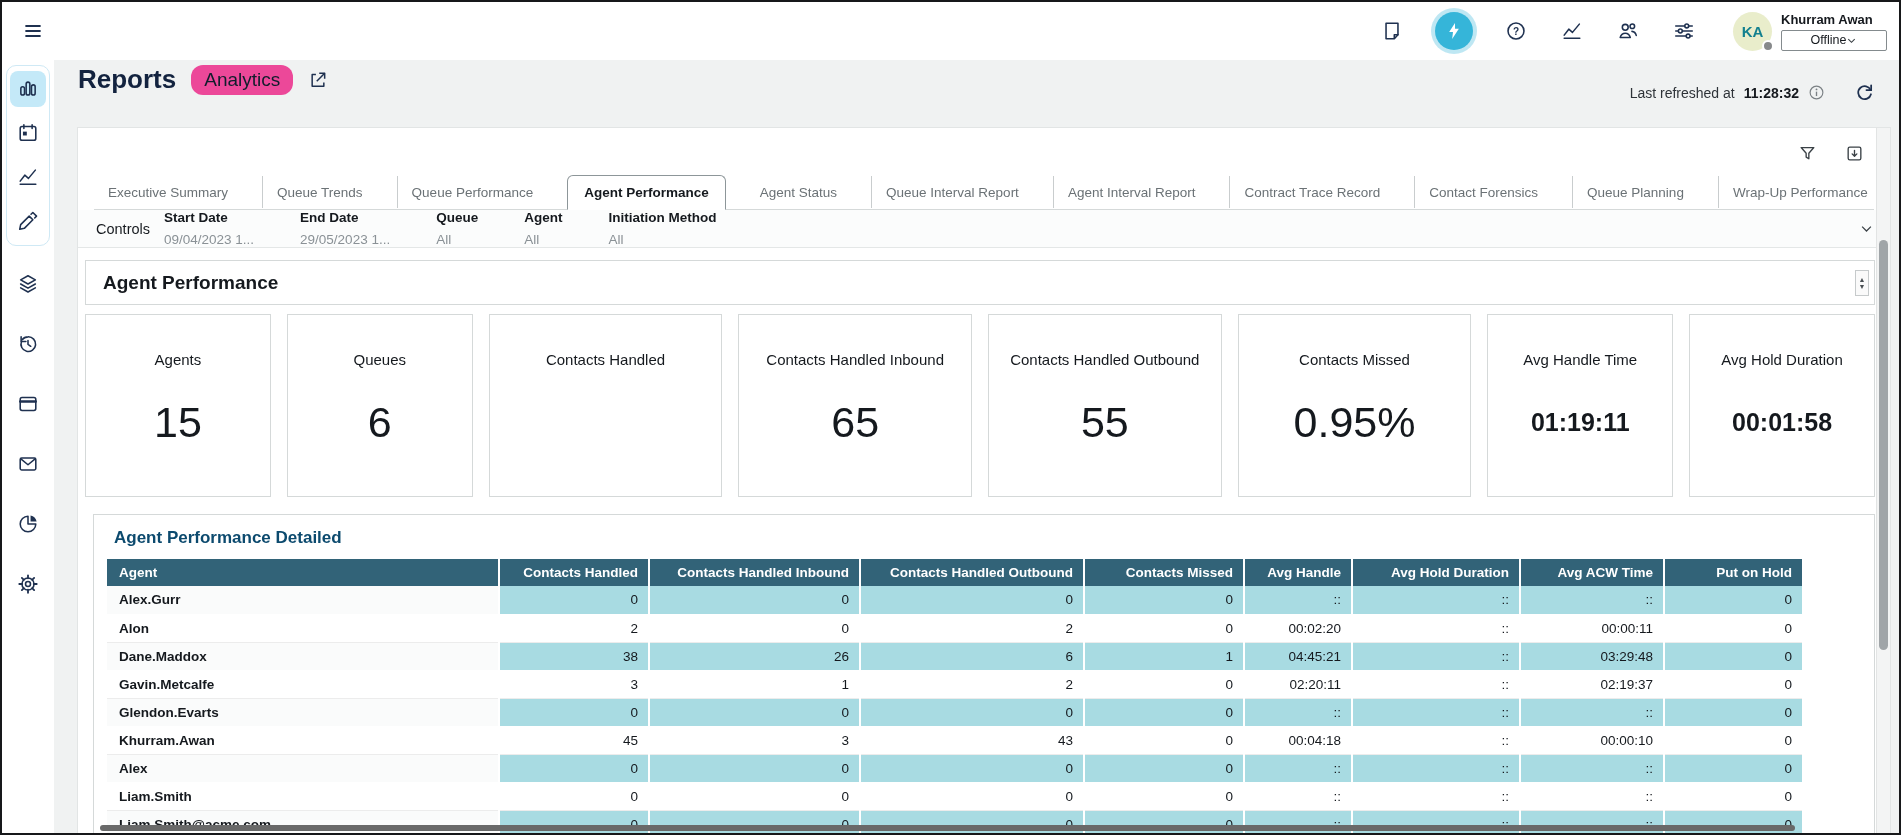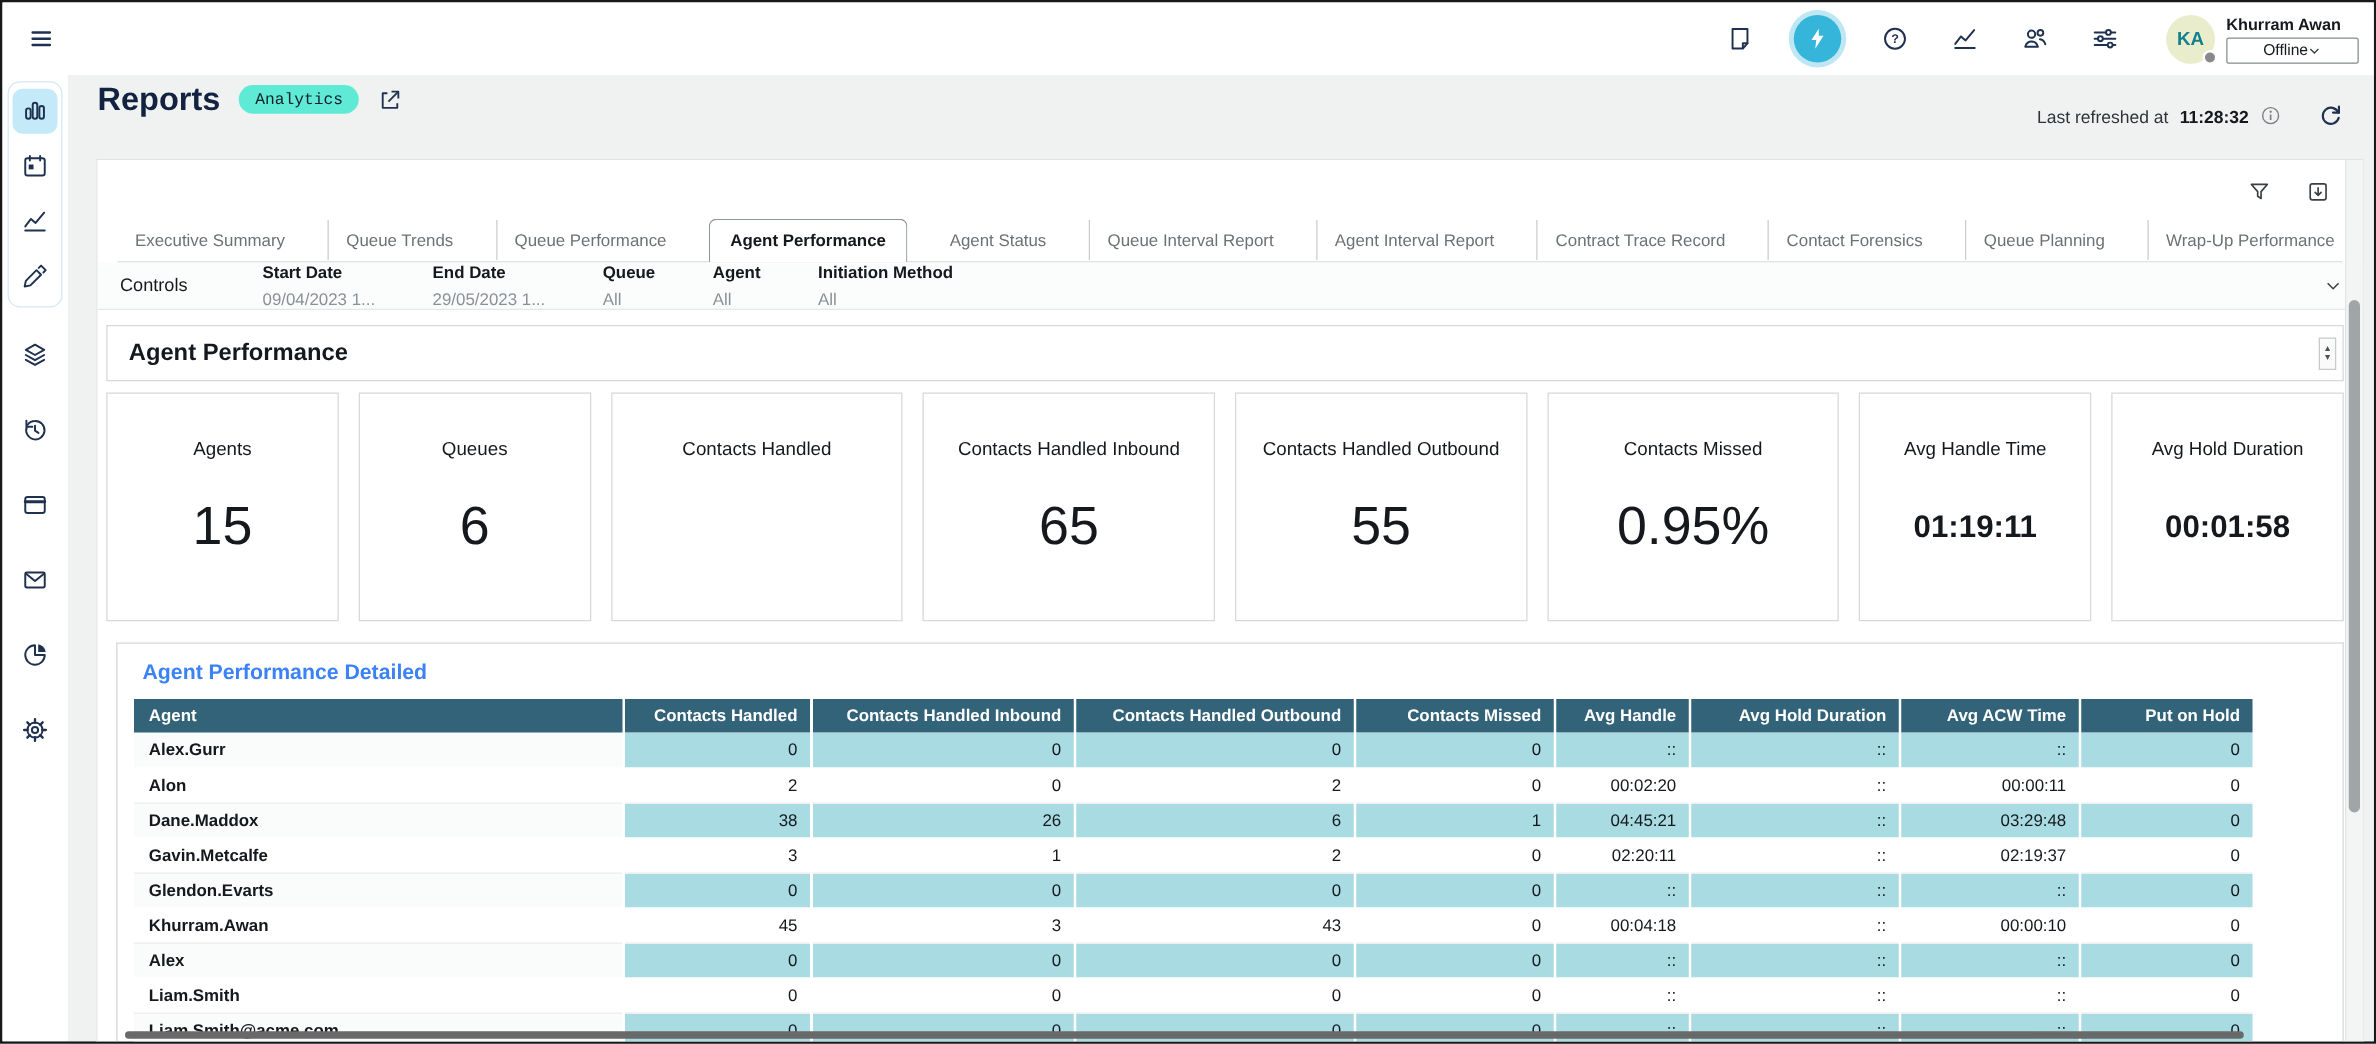--- a/index.html
+++ b/index.html
@@ -43,7 +43,7 @@
   .main { position:absolute; top:58px; left:52px; right:0; bottom:0; background:#f0f2f2; }
   .page-header { position:absolute; top:4px; left:24px; display:flex; align-items:center; gap:15px; }
   .page-title { font-size:26px; font-weight:bold; color:#13233f; }
-  .badge { background:#5eead4; color:#101d2c; font-size:13px; padding:4px 13px; border-radius:12px;font-family:Liberation Mono, monospace; }
+  .badge { background:#ec4899; color:#101d2c; font-size:19px; padding:4px 13px; border-radius:12px; }
   .ext-link { color:#1f3150; cursor:pointer; }
   .refresh-area { position:absolute; top:22px; right:24px; display:flex; align-items:center; gap:9px;
                   font-size:14px; color:#2e3338; }

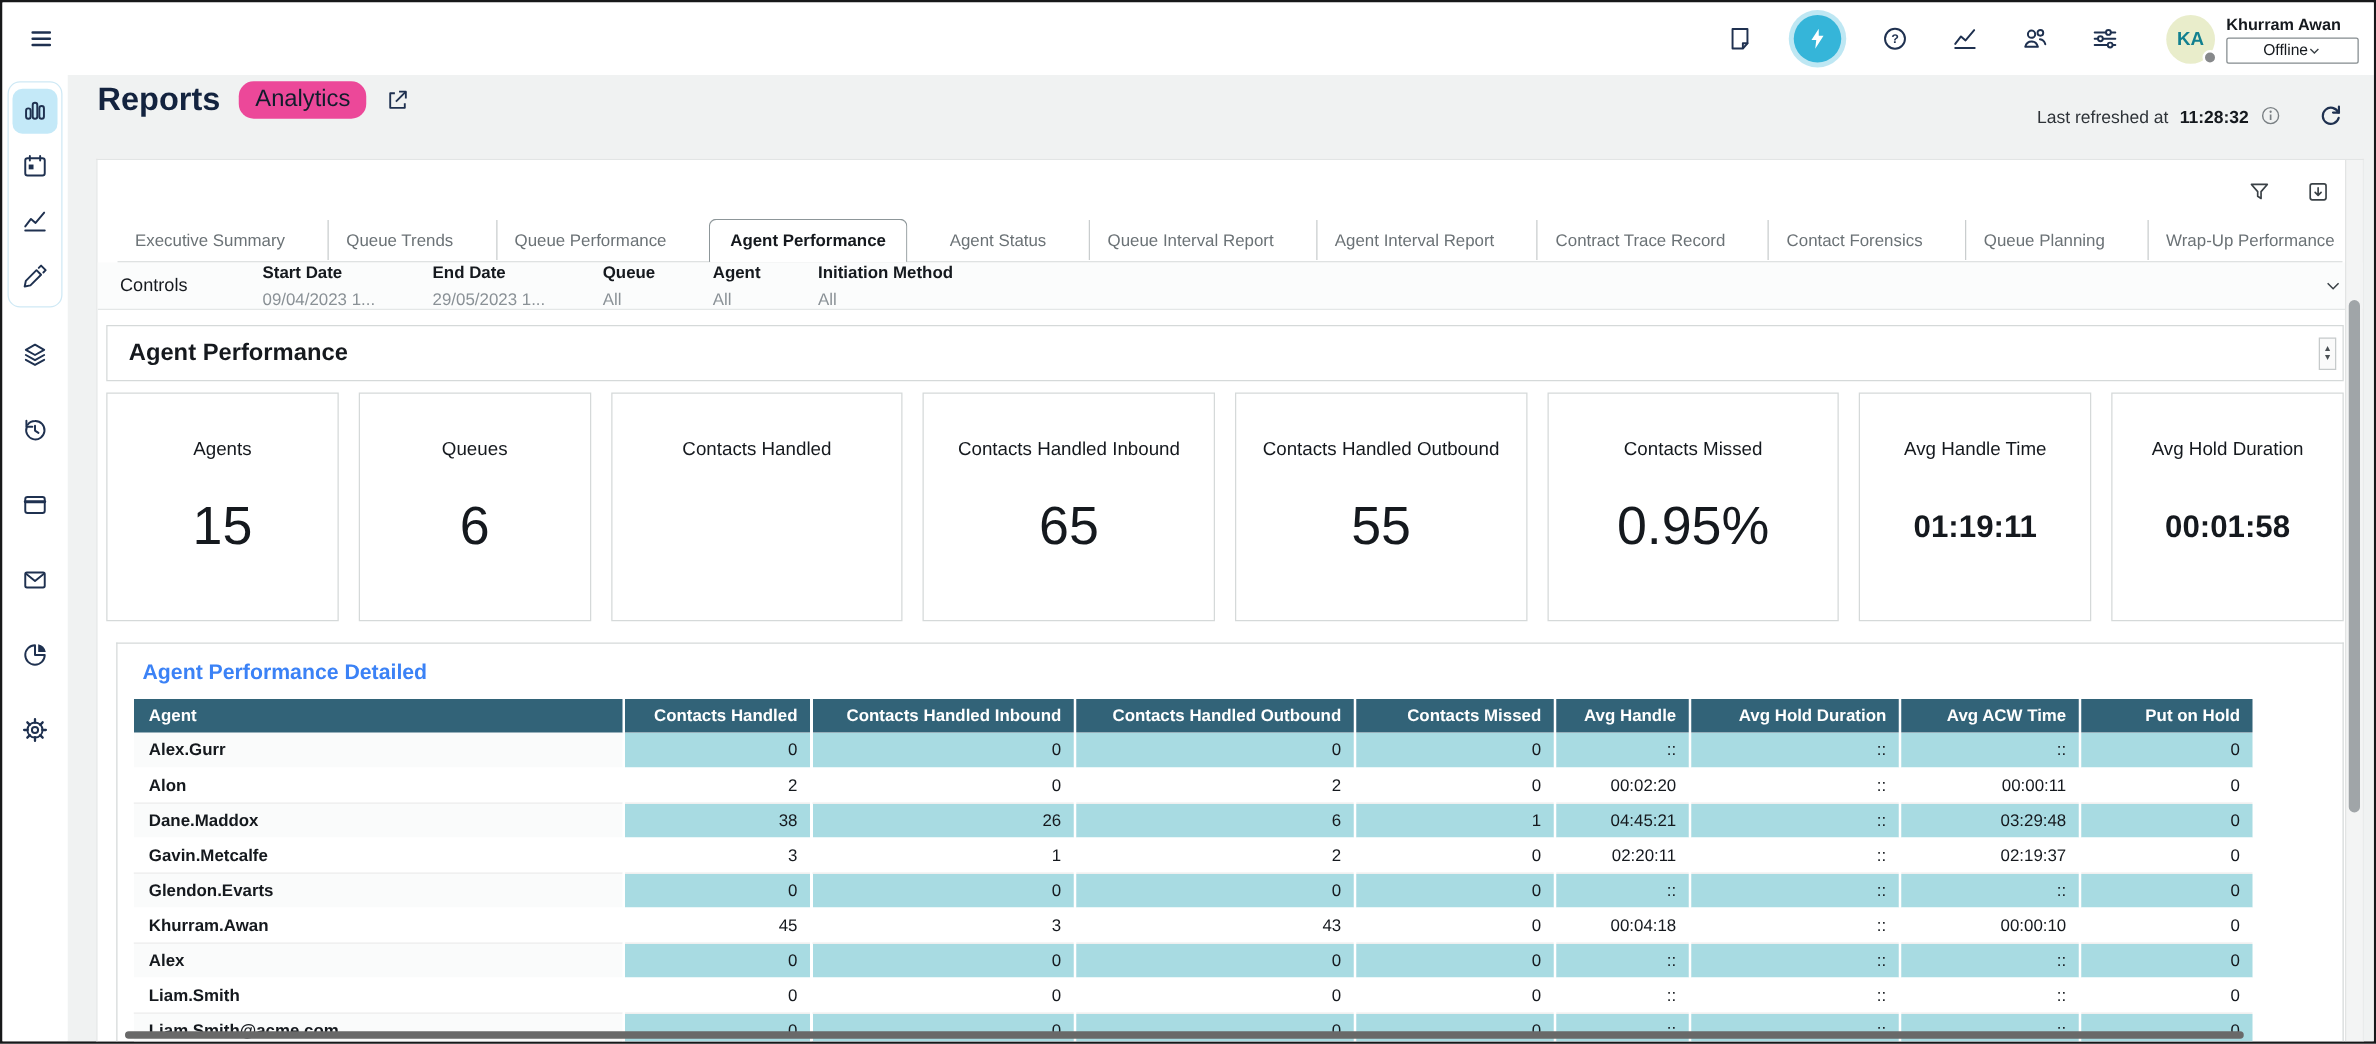--- a/index.html
+++ b/index.html
@@ -65,7 +65,7 @@
   .tab.active + .tab { border-left:none; }
 
   .controls { display:flex; align-items:center; height:38px; background:#fbfcfc; border-bottom:1px solid #e4e7e7;
-              padding:0 18px; font-size:13.5px; gap:46px; position:relative; }
+              padding:0 18px; font-size:13.5px; position:relative; }
   .controls .clabel { font-size:14.5px; color:#15191e; margin-right:14px; }
   .filter-item { display:flex; gap:7px; cursor:pointer;flex-direction:column; }
   .fl-label { font-weight:bold; color:#15191e; }

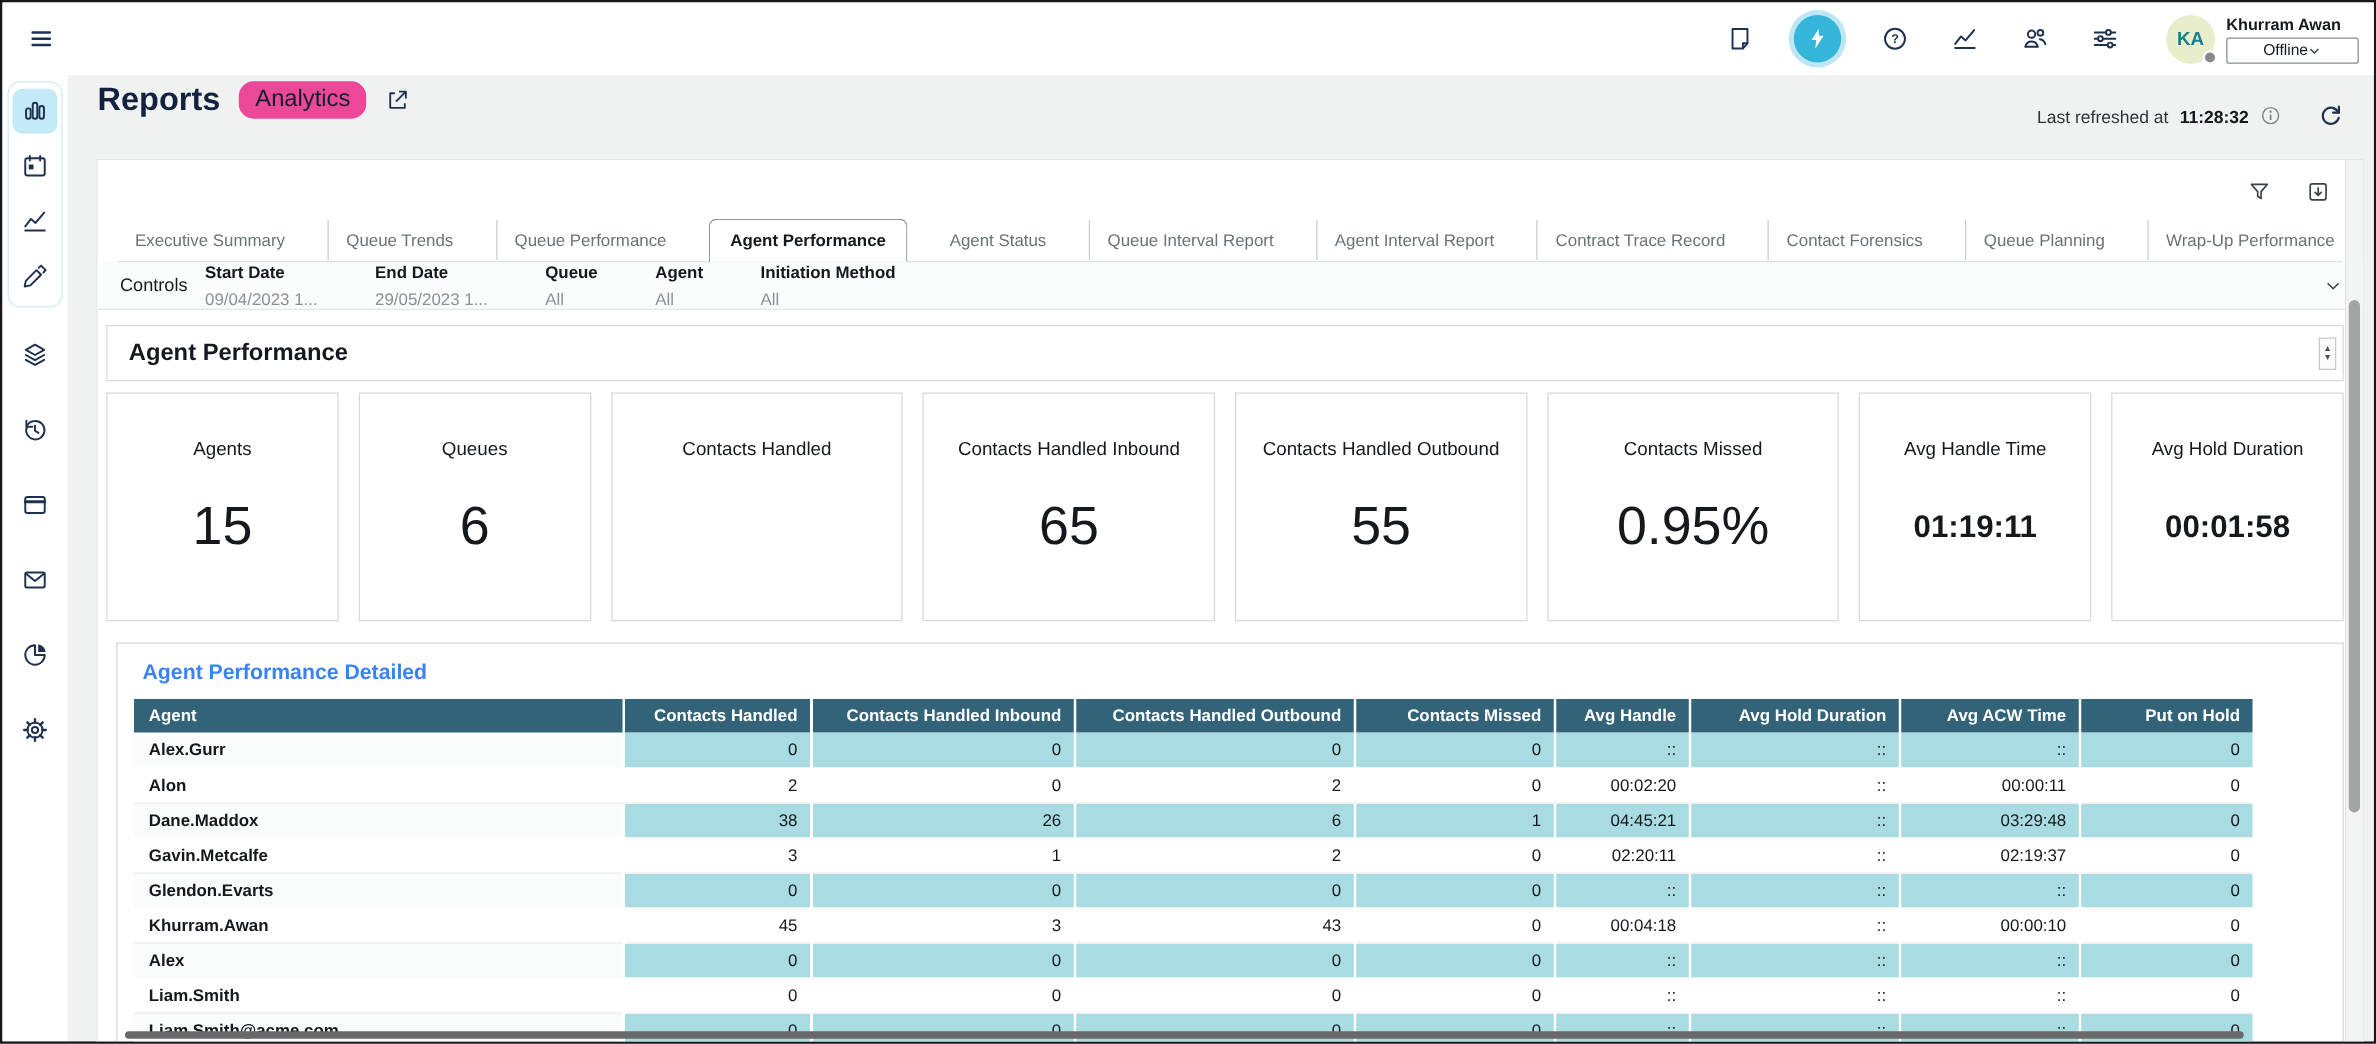--- a/index.html
+++ b/index.html
@@ -89,7 +89,7 @@
 
   .detail-box { margin:17px 0 0 8px; border:1px solid #d5d9d9; border-bottom:none; height:420px;
                 padding:13px 0 0 13px; }
-  .detail-title { font-size:17px; font-weight:bold; color:#3b82f6; margin-left:7px; }
+  .detail-title { font-size:17px; font-weight:bold; color:#0c4a6e; margin-left:7px; }
   table.tbl { border-collapse:collapse; margin-top:11px; width:1695px; table-layout:fixed; font-size:13.5px; }
   .tbl th { background:#326378; color:#fff; font-size:13.5px; font-weight:bold; height:27px; padding:0 10px;
             text-align:right; white-space:nowrap; overflow:hidden; cursor:pointer; }

